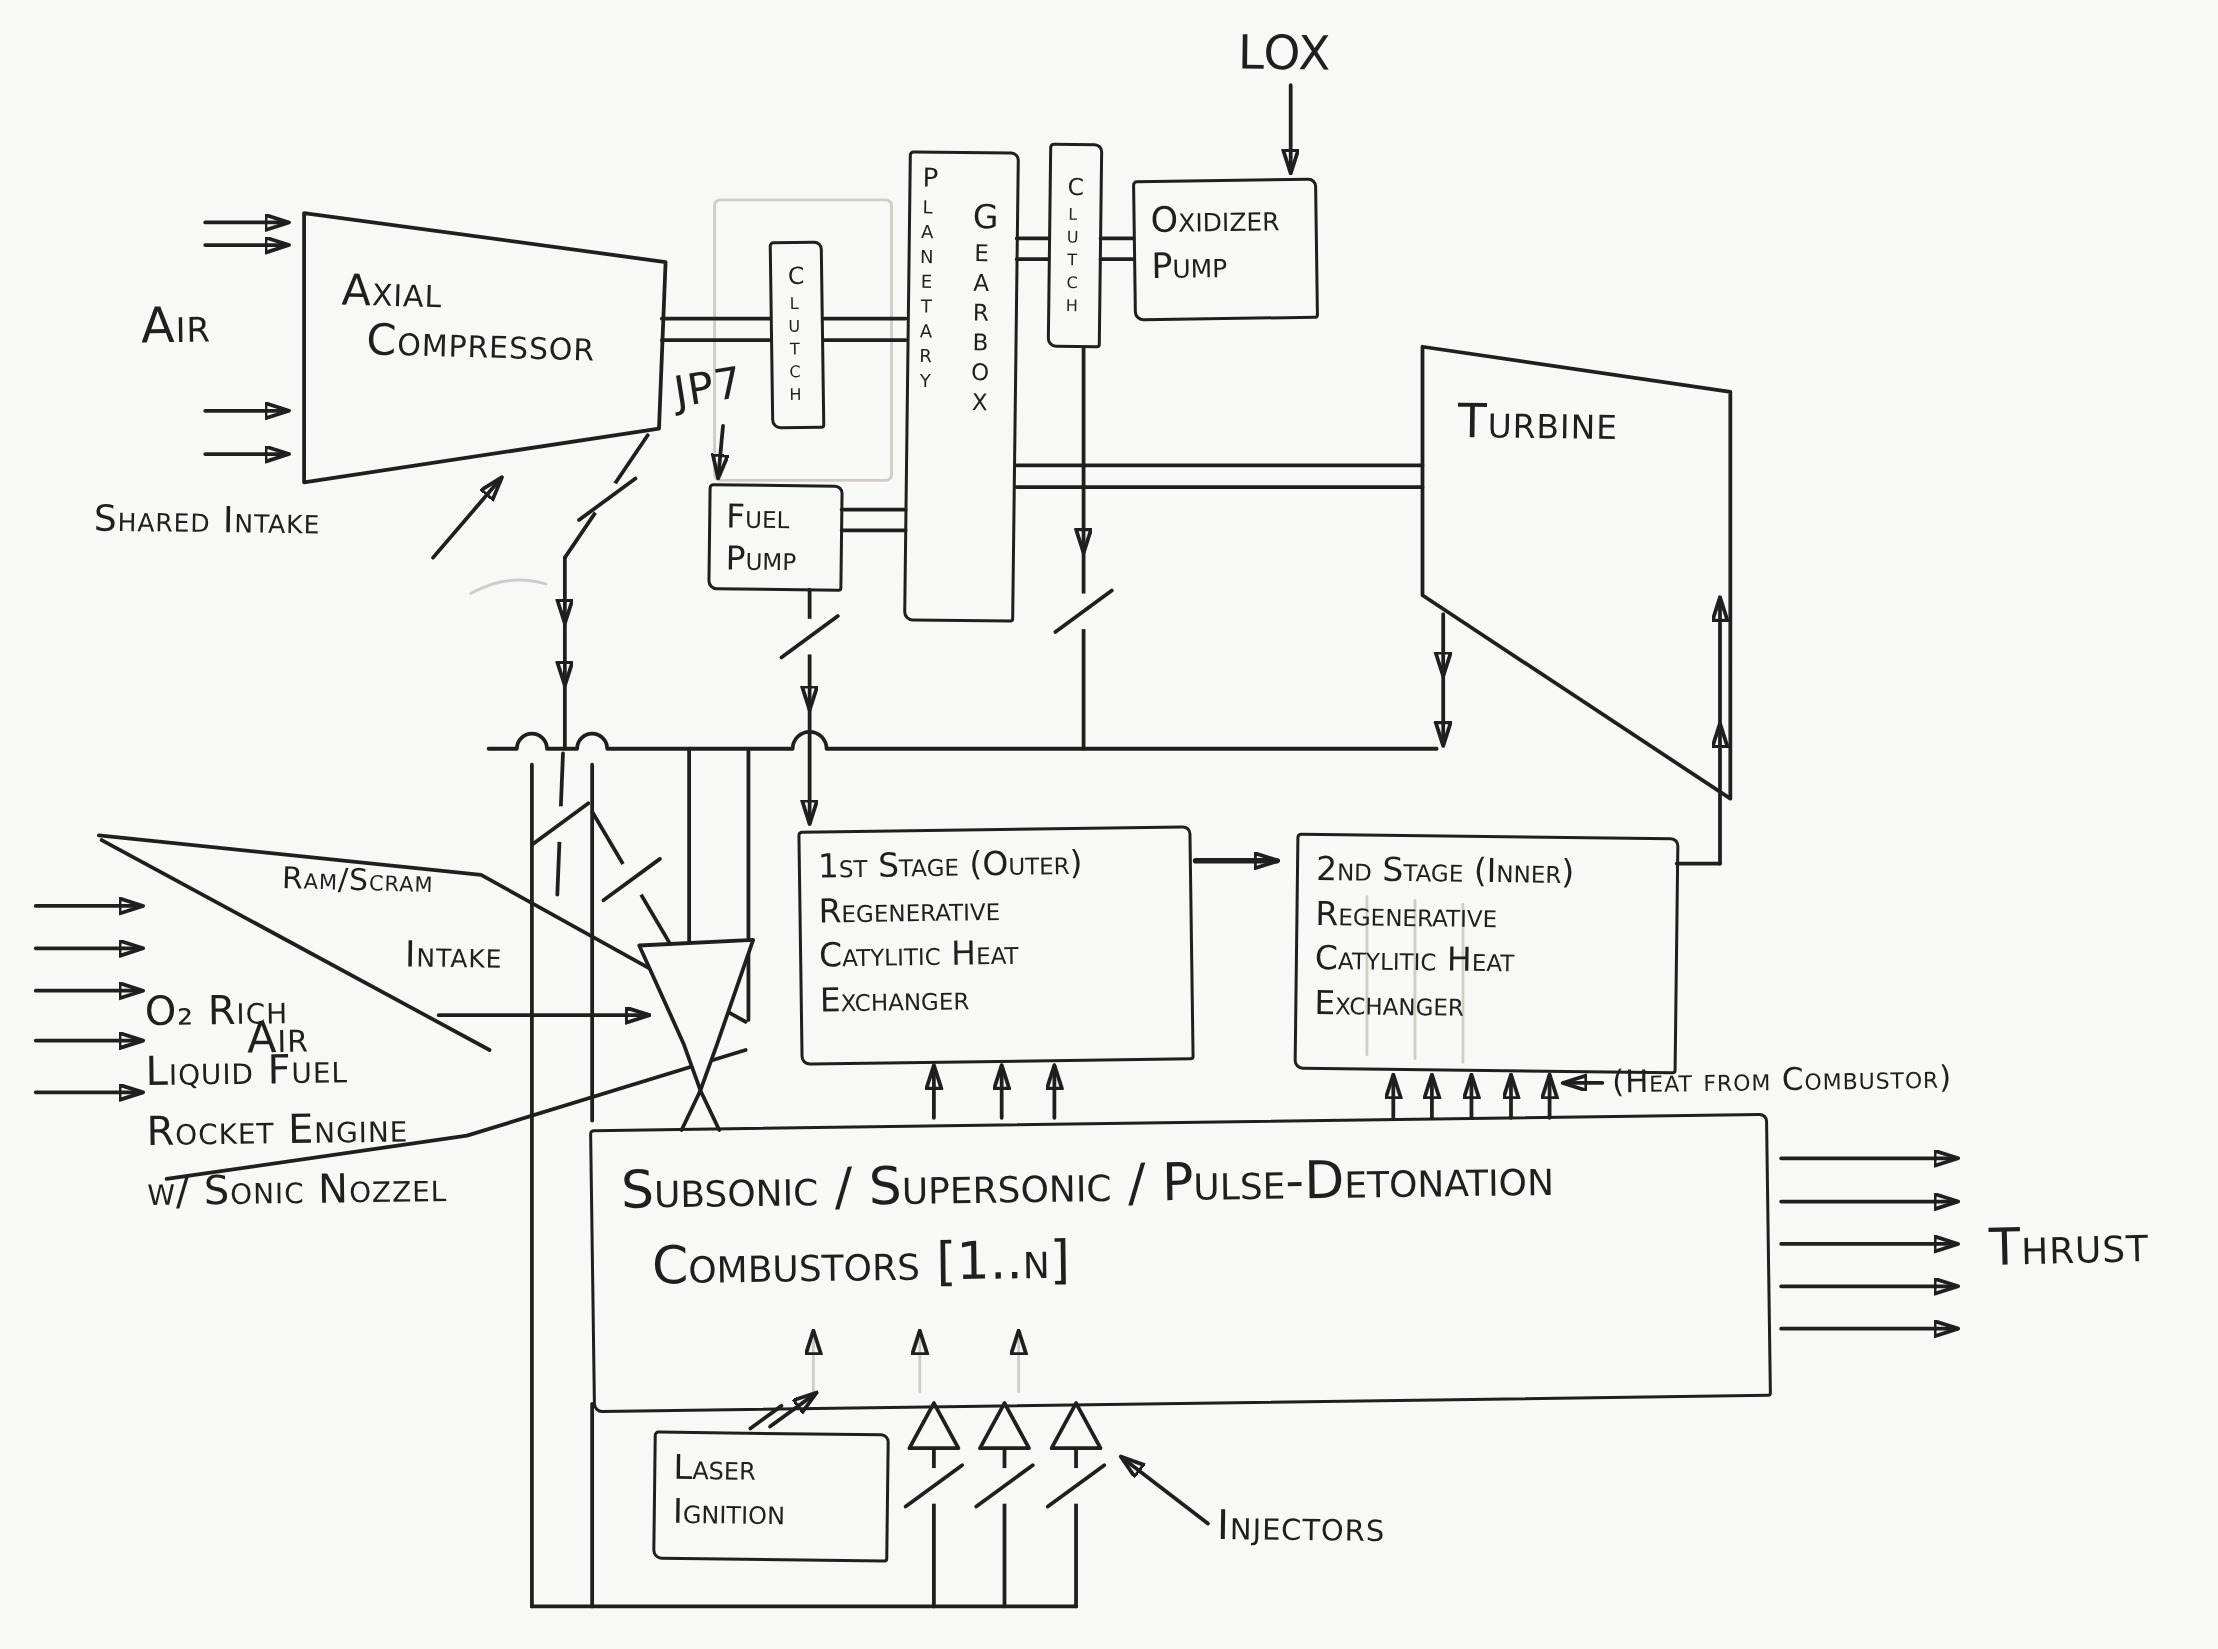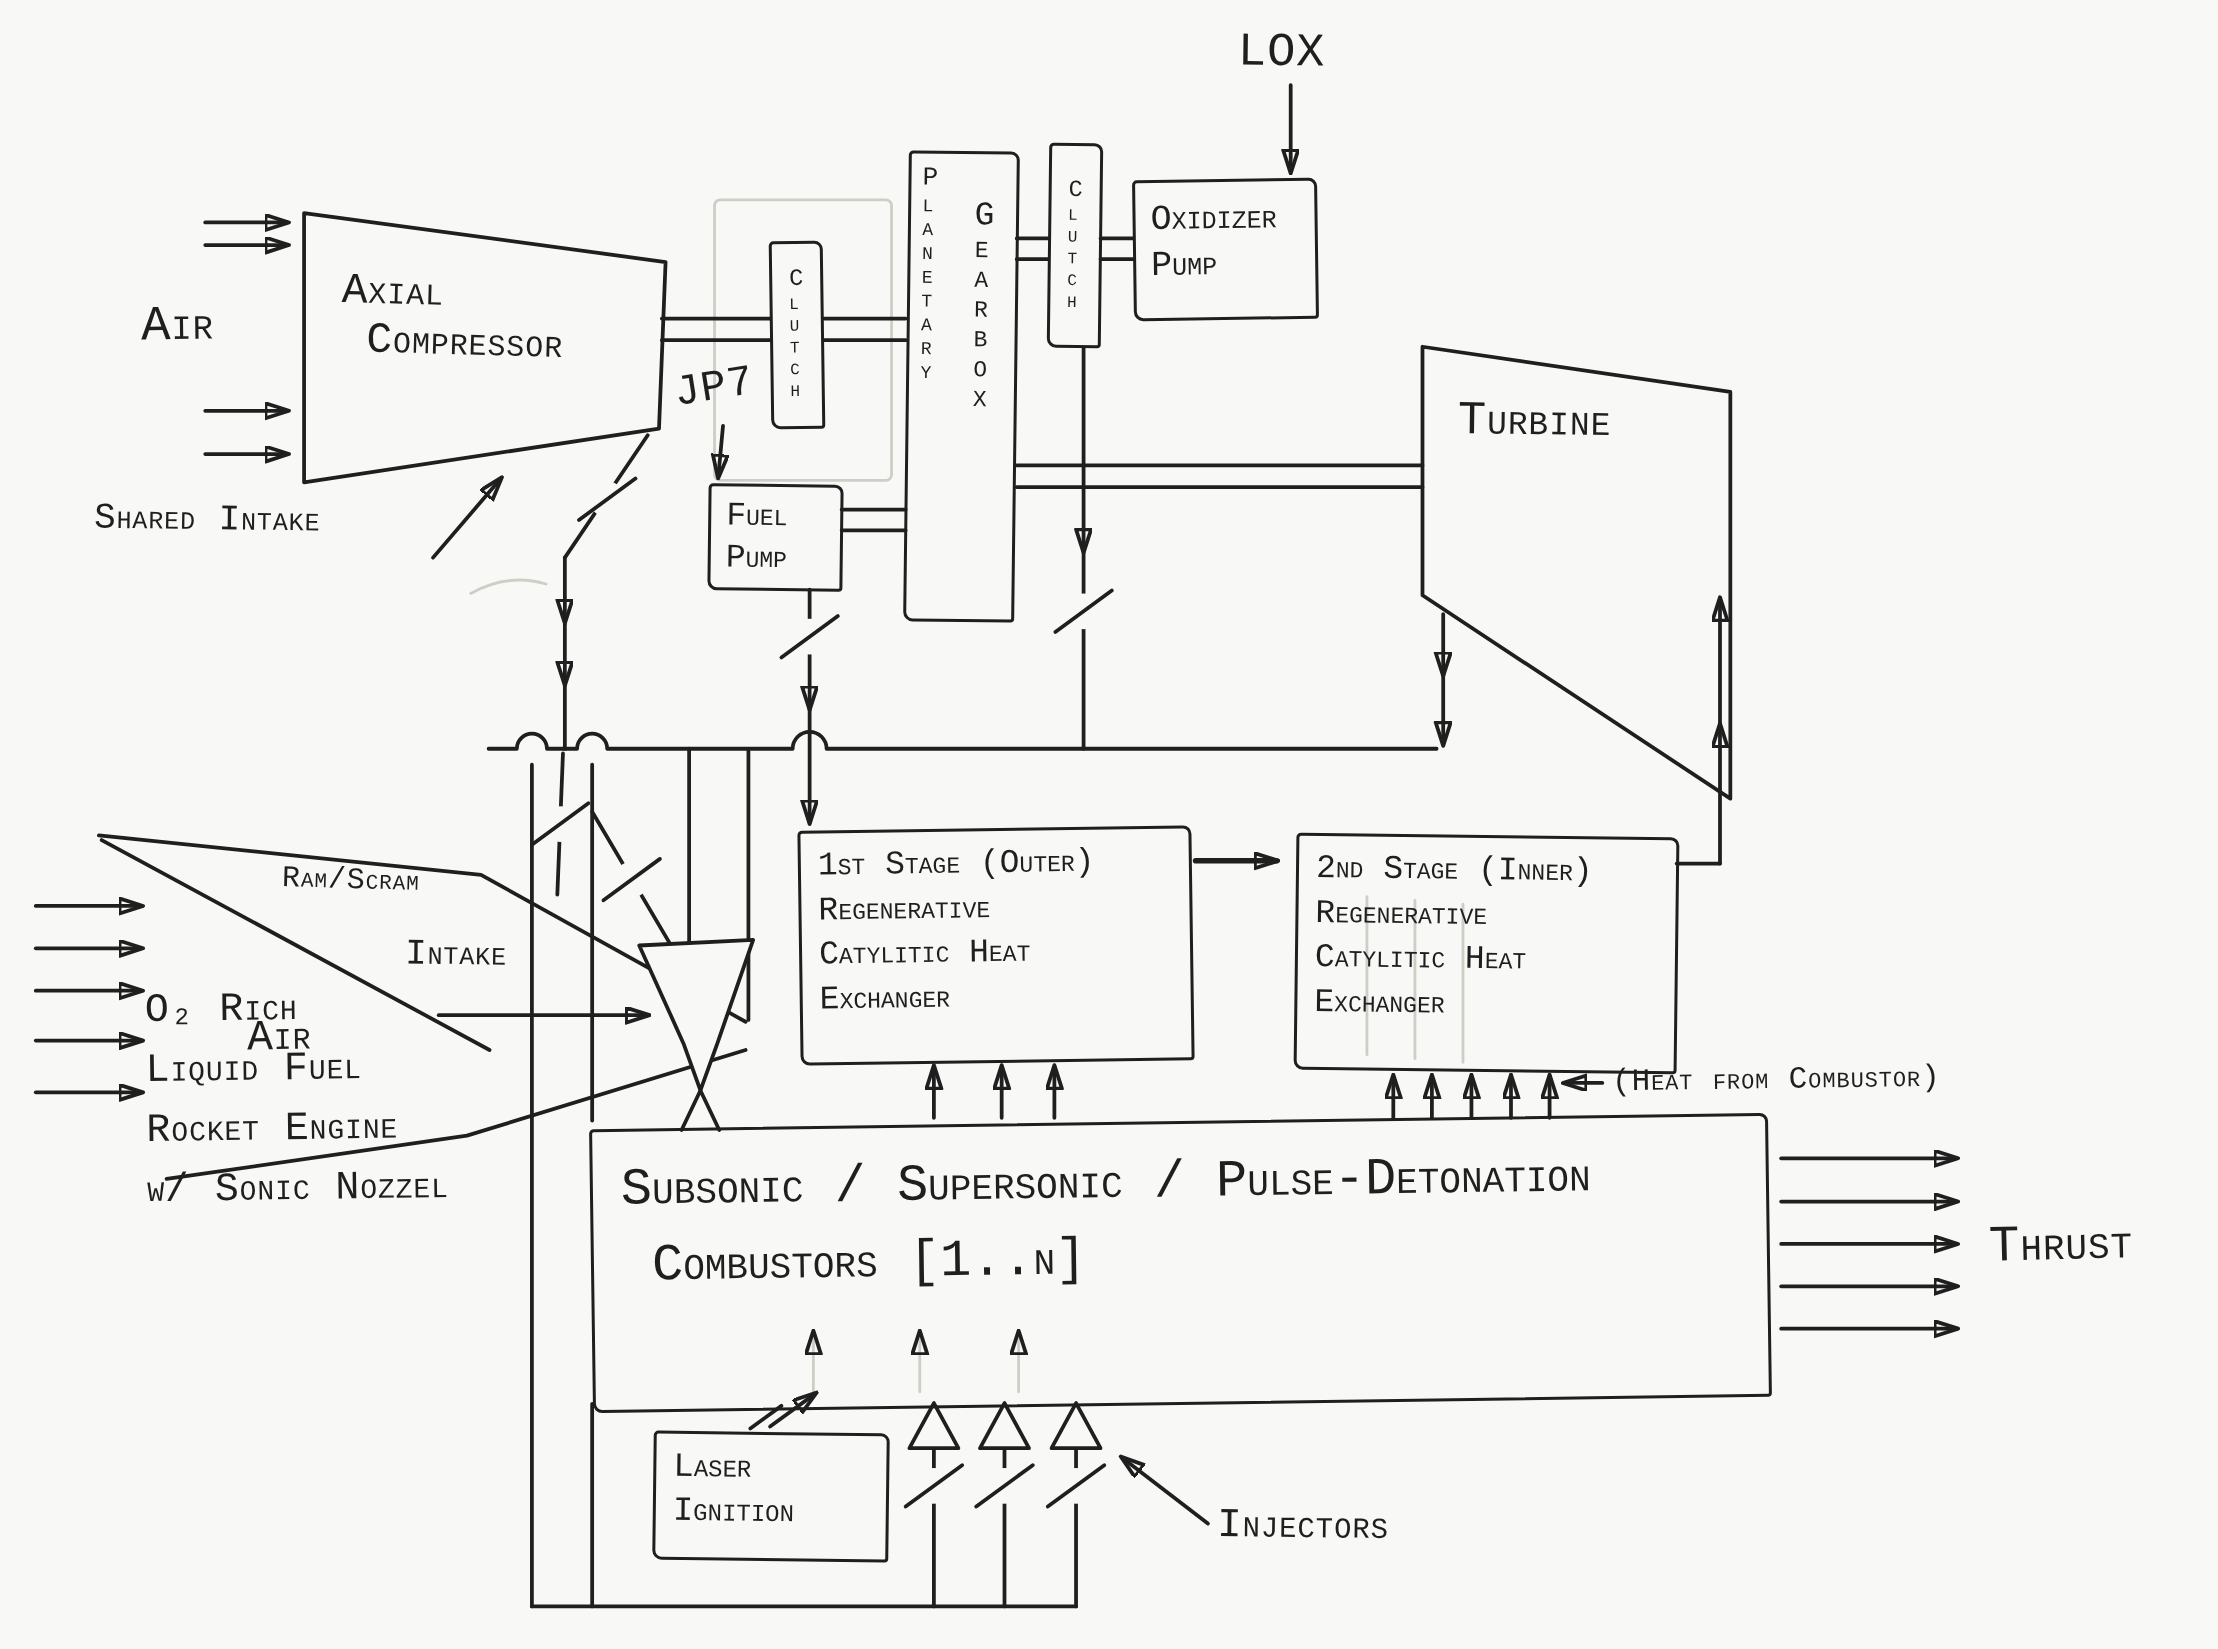--- a/index.html
+++ b/index.html
@@ -6,7 +6,7 @@
   html,body{ margin:0; padding:0; }
   body{ width:2218px; height:1650px; background:var(--paper); overflow:hidden;
         font-family:"DejaVu Sans", sans-serif; color:var(--ink); }
-  #stage{ position:relative; width:2210px; height:1650px;font-family:Liberation Mono, monospace; }
+  #stage{ position:relative; width:2210px; height:1650px; }
   #wiresvg{ position:absolute; left:0; top:0; }
   #wiresvg line, #wiresvg path, #wiresvg polyline, #wiresvg polygon{
       stroke:var(--ink); stroke-width:4; fill:none;

